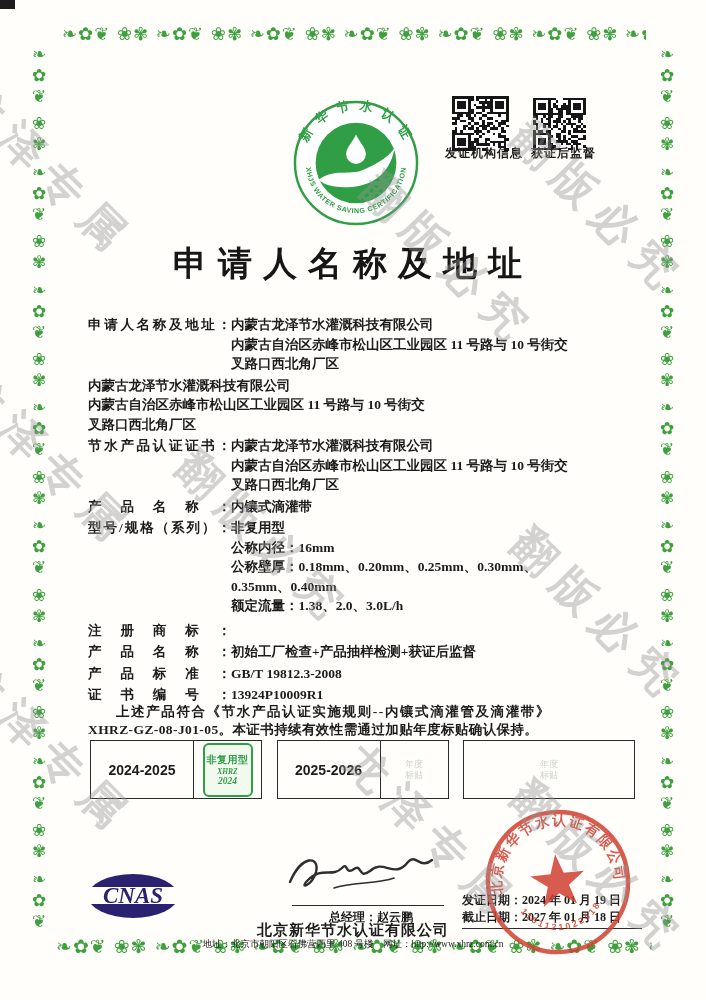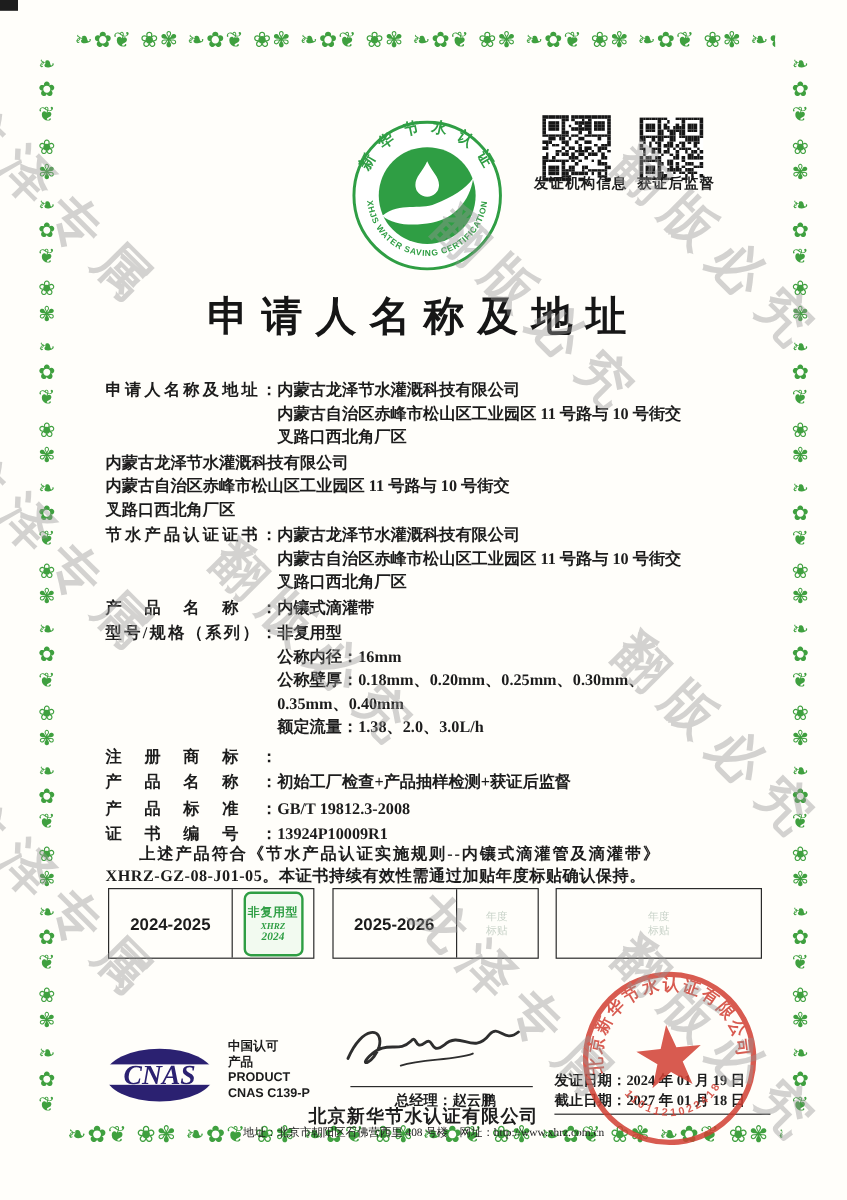--- a/index.html
+++ b/index.html
@@ -1091,12 +1091,6 @@
     <rect x="0" y="15" width="94" height="17" fill="#fffefa"></rect>
     <text x="47" y="31" font-size="23" font-weight="bold" font-style="italic" text-anchor="middle" fill="#2b2171" font-family="Liberation Serif, serif">CNAS</text>
   </svg>
-  <div class="abs" id="cnas-text">
-    <div>中国认可</div>
-    <div>产品</div>
-    <div>PRODUCT</div>
-    <div>CNAS C139-P</div>
-  </div>
 
   <svg class="abs" id="signature" viewBox="0 0 160 52">
     <path d="M8,34 C20,6 38,8 34,24 C30,38 16,42 26,32 C40,18 50,30 60,20 C66,13 63,28 72,21 C80,15 76,32 88,23 C102,10 112,32 126,14 C134,5 138,22 150,12" fill="none" stroke="#2e2e2e" stroke-width="2.4" stroke-linecap="round"></path>

